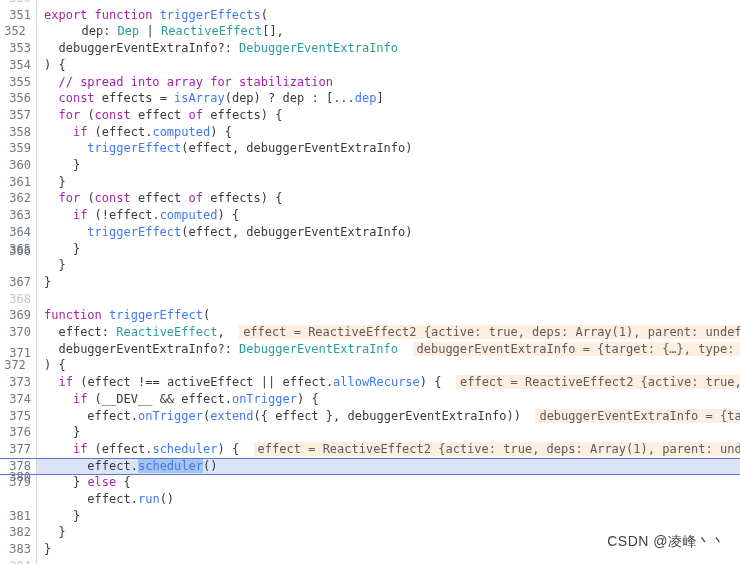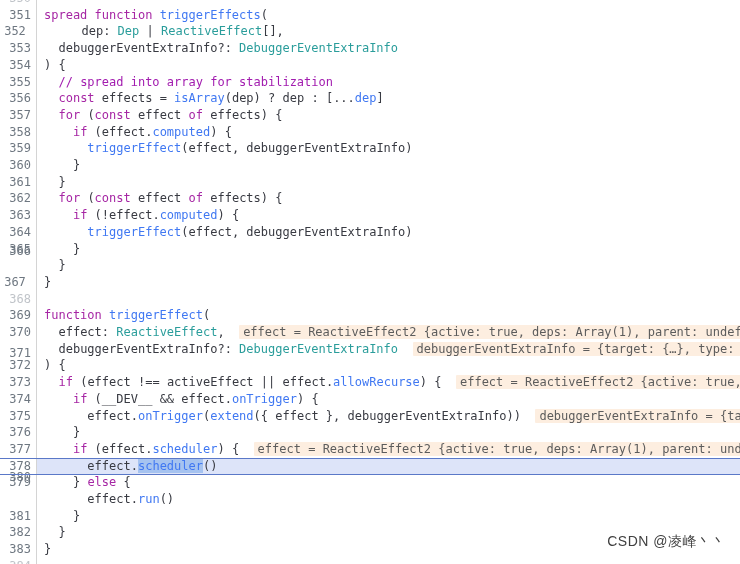--- a/index.html
+++ b/index.html
@@ -141,7 +141,7 @@
 
   <div id="code-surface">
       <div class="code-line" style="top: -10px;"></div>
-      <div class="code-line" style="top: 6.7px;"><span class="t-kw">spread</span> <span class="t-kw">function</span> <span class="t-fn">triggerEffects</span><span class="t-punc">(</span></div>
+      <div class="code-line" style="top: 6.7px;"><span class="t-kw">export</span> <span class="t-kw">function</span> <span class="t-fn">triggerEffects</span><span class="t-punc">(</span></div>
       <div class="code-line" style="top: 23.4px; margin-left: 23px;">  <span class="t-var">dep</span><span class="t-punc">:</span> <span class="t-type">Dep</span> <span class="t-punc">|</span> <span class="t-type">ReactiveEffect</span><span class="t-punc">[],</span></div>
       <div class="code-line" style="top: 40.1px;">  <span class="t-var">debuggerEventExtraInfo</span><span class="t-punc">?:</span> <span class="t-type">DebuggerEventExtraInfo</span></div>
       <div class="code-line" style="top: 56.8px;"><span class="t-punc">)</span> <span class="t-punc">{</span></div>

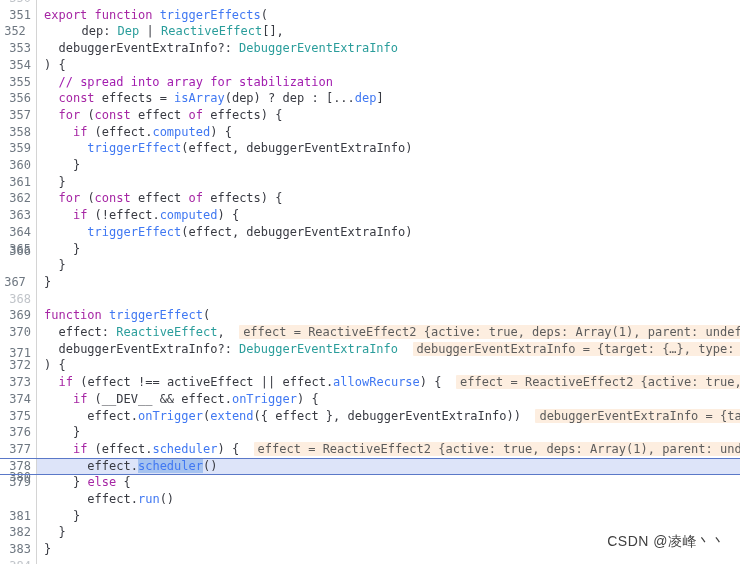--- a/index.html
+++ b/index.html
@@ -195,7 +195,7 @@
       <div class="ln" style="top: 223.8px;">364</div>
       <div class="ln" style="top: 240.5px;">365</div>
       <div class="ln" style="top: 243px;">366</div>
-      <div class="ln" style="top: 273.9px; text-align: center;">367</div>
+      <div class="ln" style="top: 273.9px;">367</div>
       <div class="ln dim" style="top: 290.6px;">368</div>
       <div class="ln" style="top: 307.3px;">369</div>
       <div class="ln" style="top: 324px;">370</div>

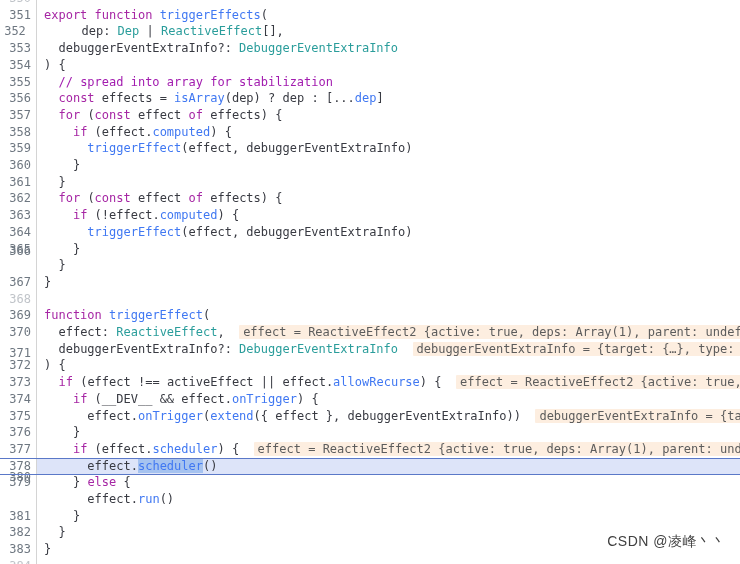--- a/index.html
+++ b/index.html
@@ -200,7 +200,7 @@
       <div class="ln" style="top: 307.3px;">369</div>
       <div class="ln" style="top: 324px;">370</div>
       <div class="ln" style="top: 345px;">371</div>
-      <div class="ln" style="top: 357.4px;">372</div>
+      <div class="ln" style="top: 357.4px; text-align: center;">372</div>
       <div class="ln" style="top: 374.1px;">373</div>
       <div class="ln" style="top: 390.8px;">374</div>
       <div class="ln" style="top: 407.5px;">375</div>

